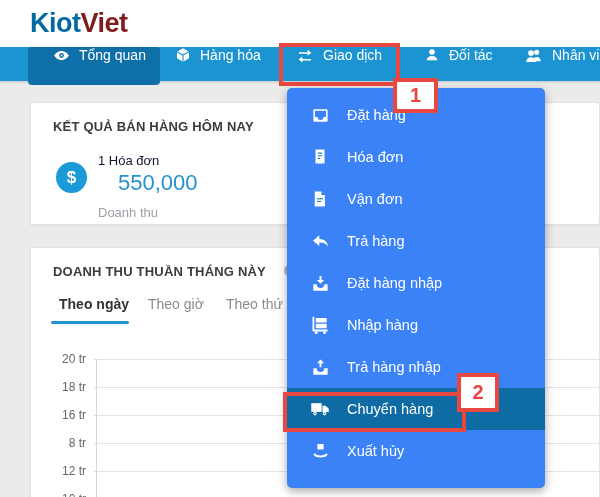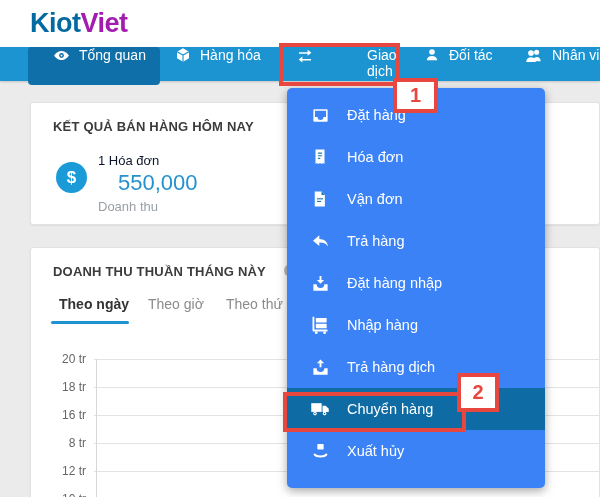--- a/index.html
+++ b/index.html
@@ -10,7 +10,7 @@
   .app-header { position:absolute; left:0; top:0; width:600px; height:47px; background:#ffffff; z-index:3; }
   .logo { position:absolute; left:30px; top:8px; font-size:27px; font-weight:bold; letter-spacing:-0.5px; }
   .logo .kiot { color:#0369a1; }
-  .logo .viet { color:#a21caf; }
+  .logo .viet { color:#7f1d1d; }
 
   
   .main-nav { position:absolute; left:0; top:47px; width:600px; height:34px; background:#1b94d1; z-index:4; box-shadow:0 1px 2px rgba(0,0,0,.18); }

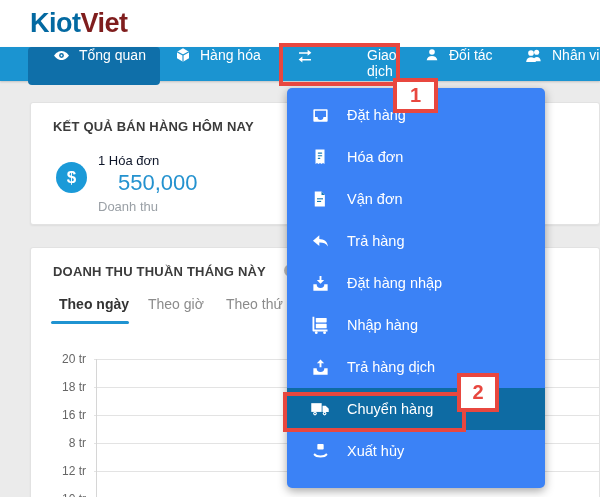--- a/index.html
+++ b/index.html
@@ -88,7 +88,7 @@
   <span>Hàng hóa</span>
 </div>
 
-<div class="nav-item" style="left:280px;width:120px;padding-left:16px;gap:44px;">
+<div class="nav-item" style="left:280px;width:120px;padding-left:16px;">
   <span class="nav-icon">
     <svg width="18" height="18" viewBox="0 0 24 24">
         <path fill="#fff" d="M15.5 3.5l5 4-5 4V9H4V7h11.5z"></path>

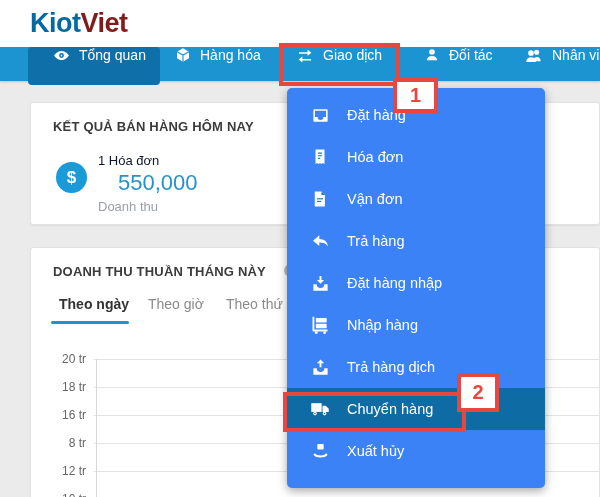--- a/index.html
+++ b/index.html
@@ -27,7 +27,7 @@
   .sales-figures { position:absolute; left:67px; top:50px; }
   .invoice-count { font-size:13px; font-weight:normal; color:#0f172a; }
   .revenue-value { font-size:22px; color:#2492cf; margin-top:2px;margin-left:20px; }
-  .revenue-label { font-size:13px; color:#9aa0a6; margin-top:3px; }
+  .revenue-label { font-size:13px; color:#9aa0a6; margin-top:9px; }
 
   .revenue-card { top:247px; width:570px; height:262px; }
   .help-circle { position:absolute; left:253px; top:16px; width:13px; height:13px; border-radius:50%; background:#b9b9b9; color:#fff; font-size:9px; display:flex; align-items:center; justify-content:center; }

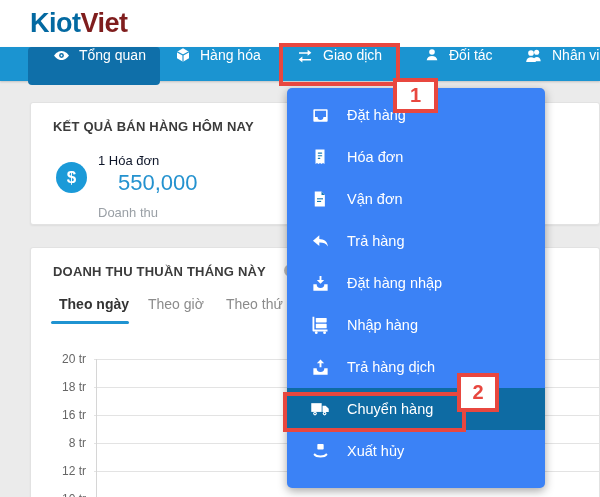--- a/index.html
+++ b/index.html
@@ -241,7 +241,7 @@
           <path d="M3 13h4.2a4.8 4.8 0 009.6 0H21v8H3z"></path>
         </svg>
     </span>
-    <span>Trả hàng dịch</span>
+    <span>Trả hàng nhập</span>
   </div>
 
   <div class="menu-item hover">

